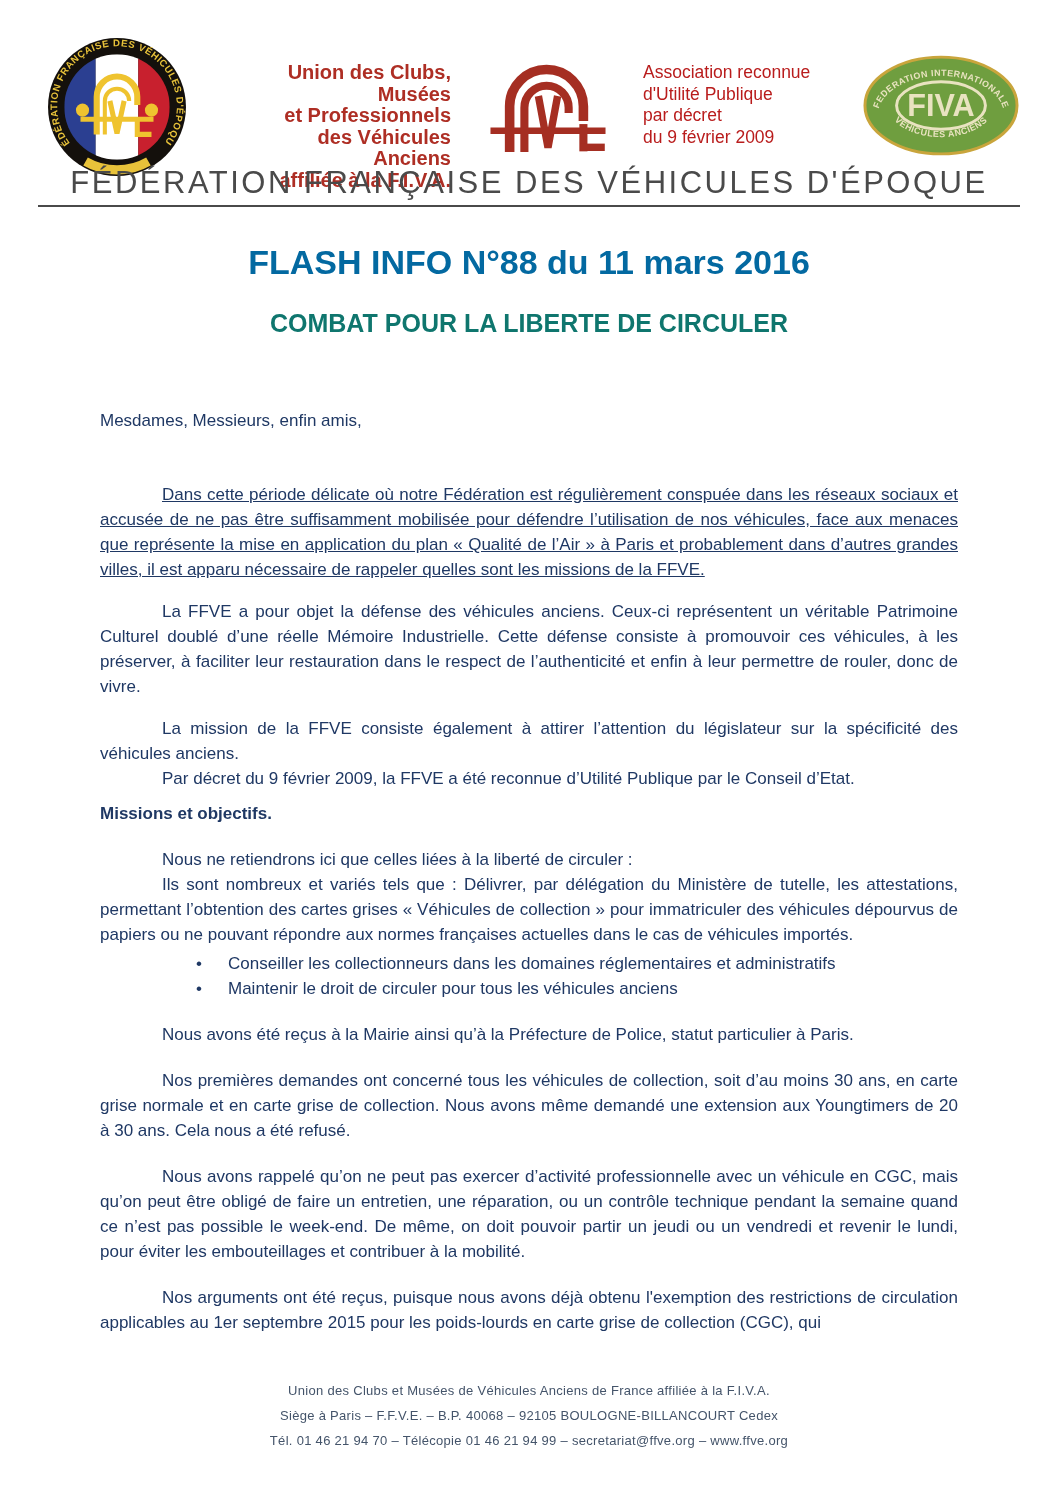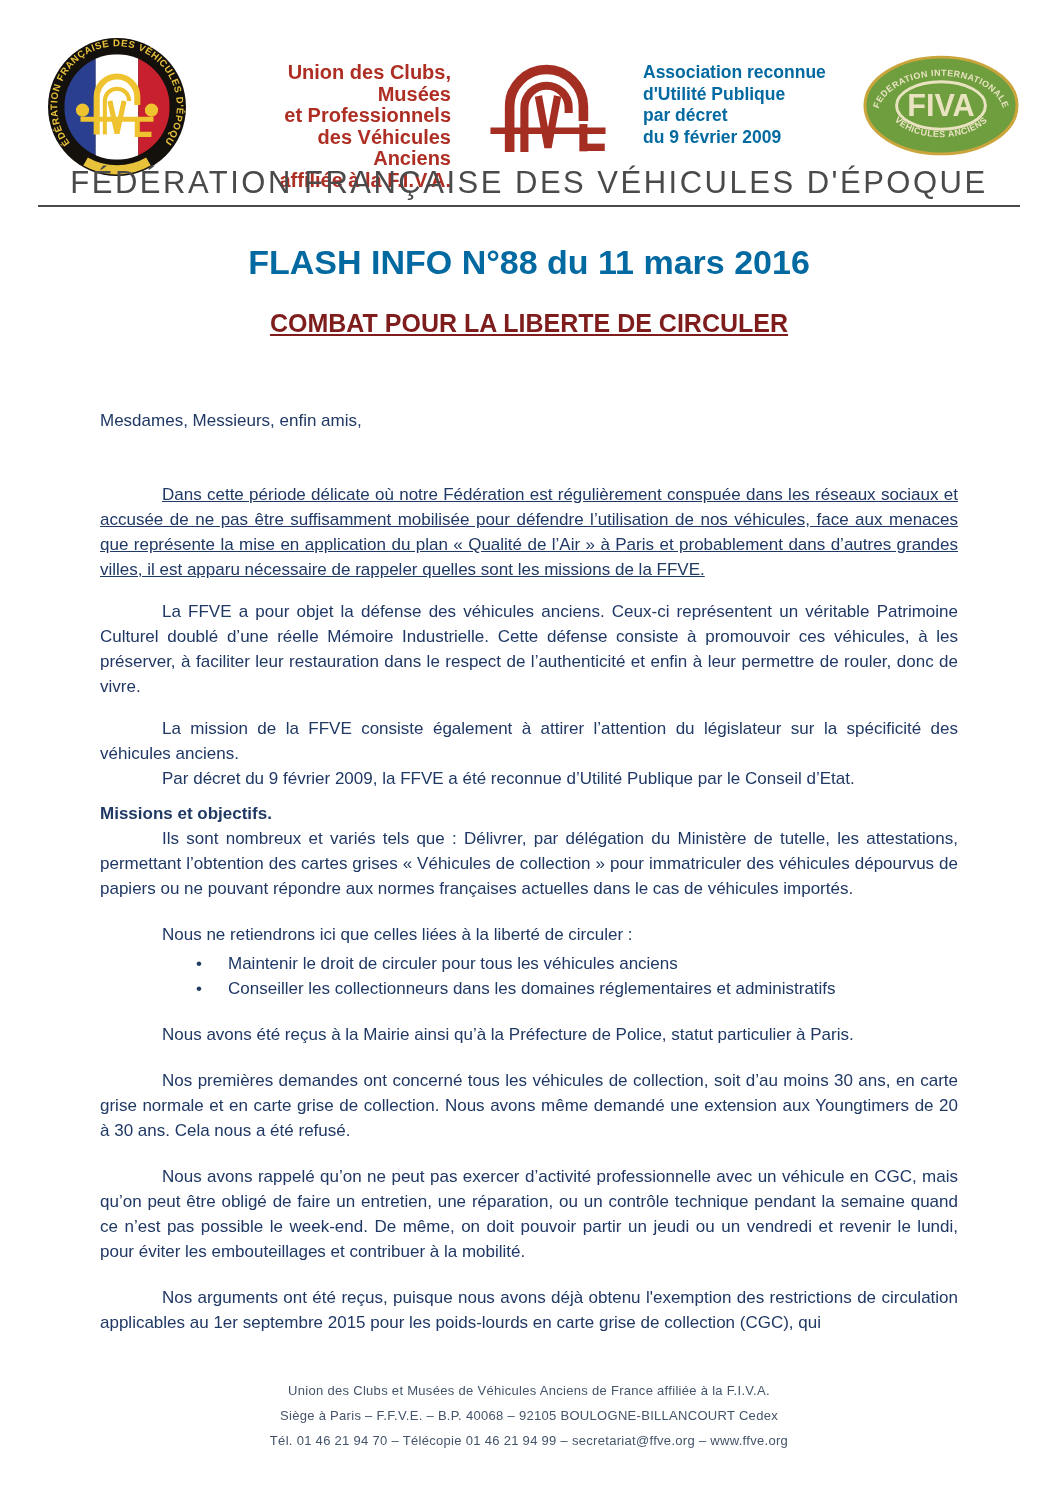--- a/index.html
+++ b/index.html
@@ -36,8 +36,8 @@
     margin: 26px 0 0 12px;
     width: 190px;
     text-align: left;
-    color: #0369a1;
-    font-weight: bold;
+    color: #b91c1c;
+    font-weight: normal;
     font-size: 17.5px;
     line-height: 21.5px;
     flex: 0 0 auto;

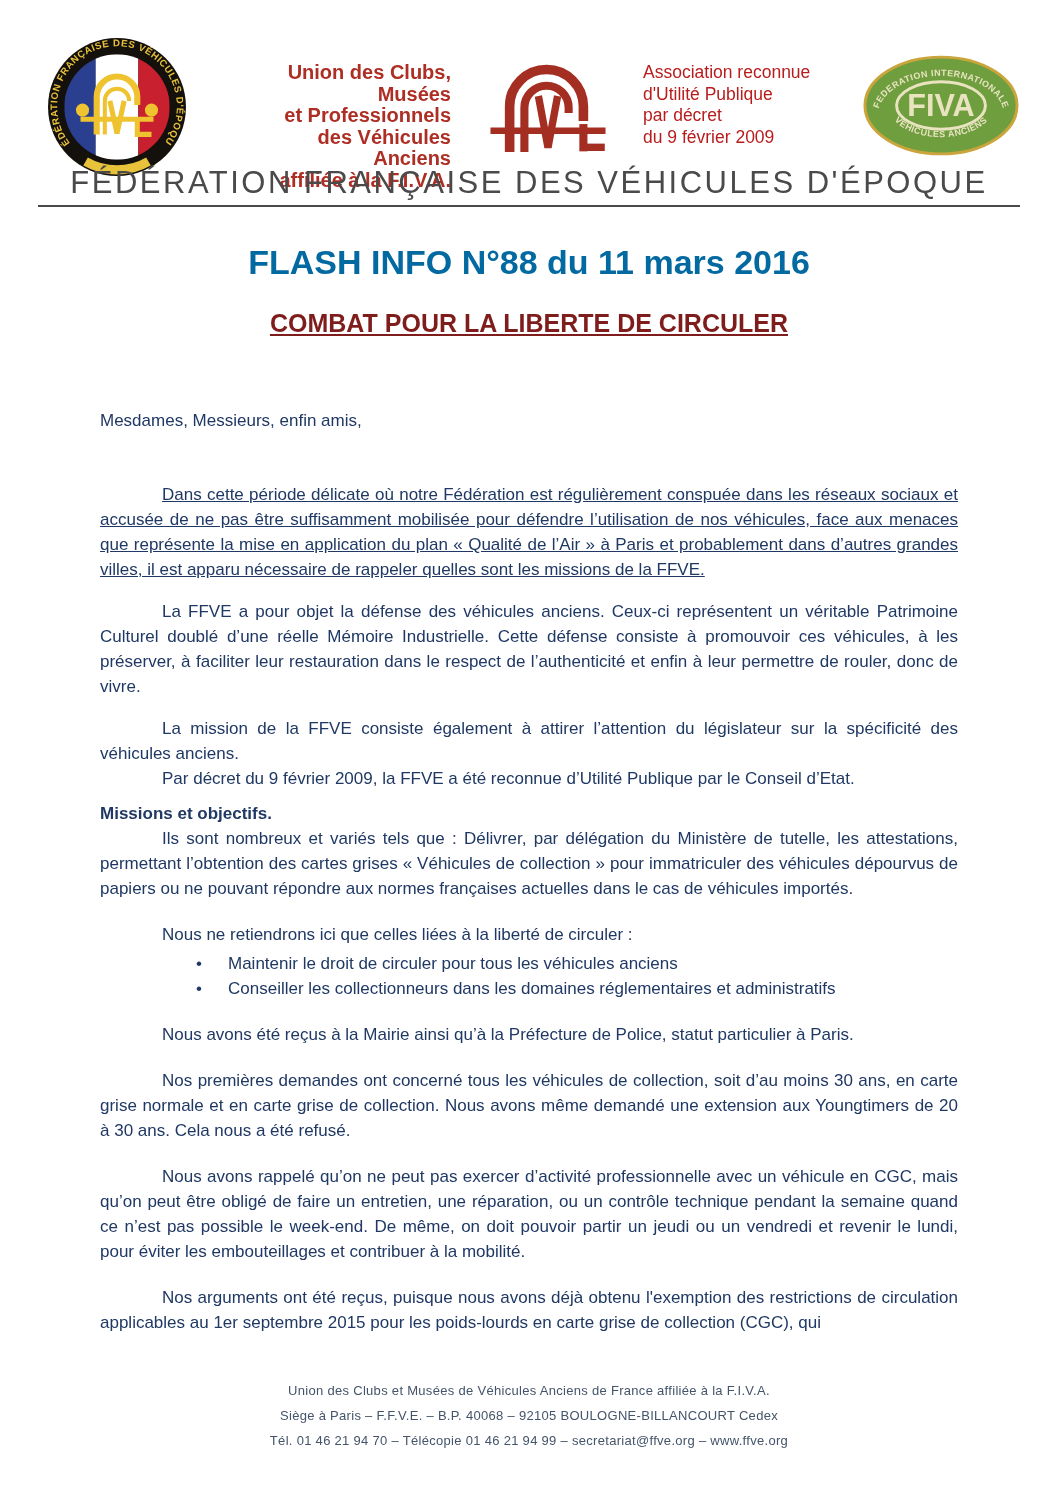--- a/index.html
+++ b/index.html
@@ -69,8 +69,7 @@
     text-align: center;
     font-size: 25px;
     font-weight: bold;
-    color: #7f1d1d;
-    text-decoration: underline;
+    color: #0f766e;
   }
   
   .body-text {

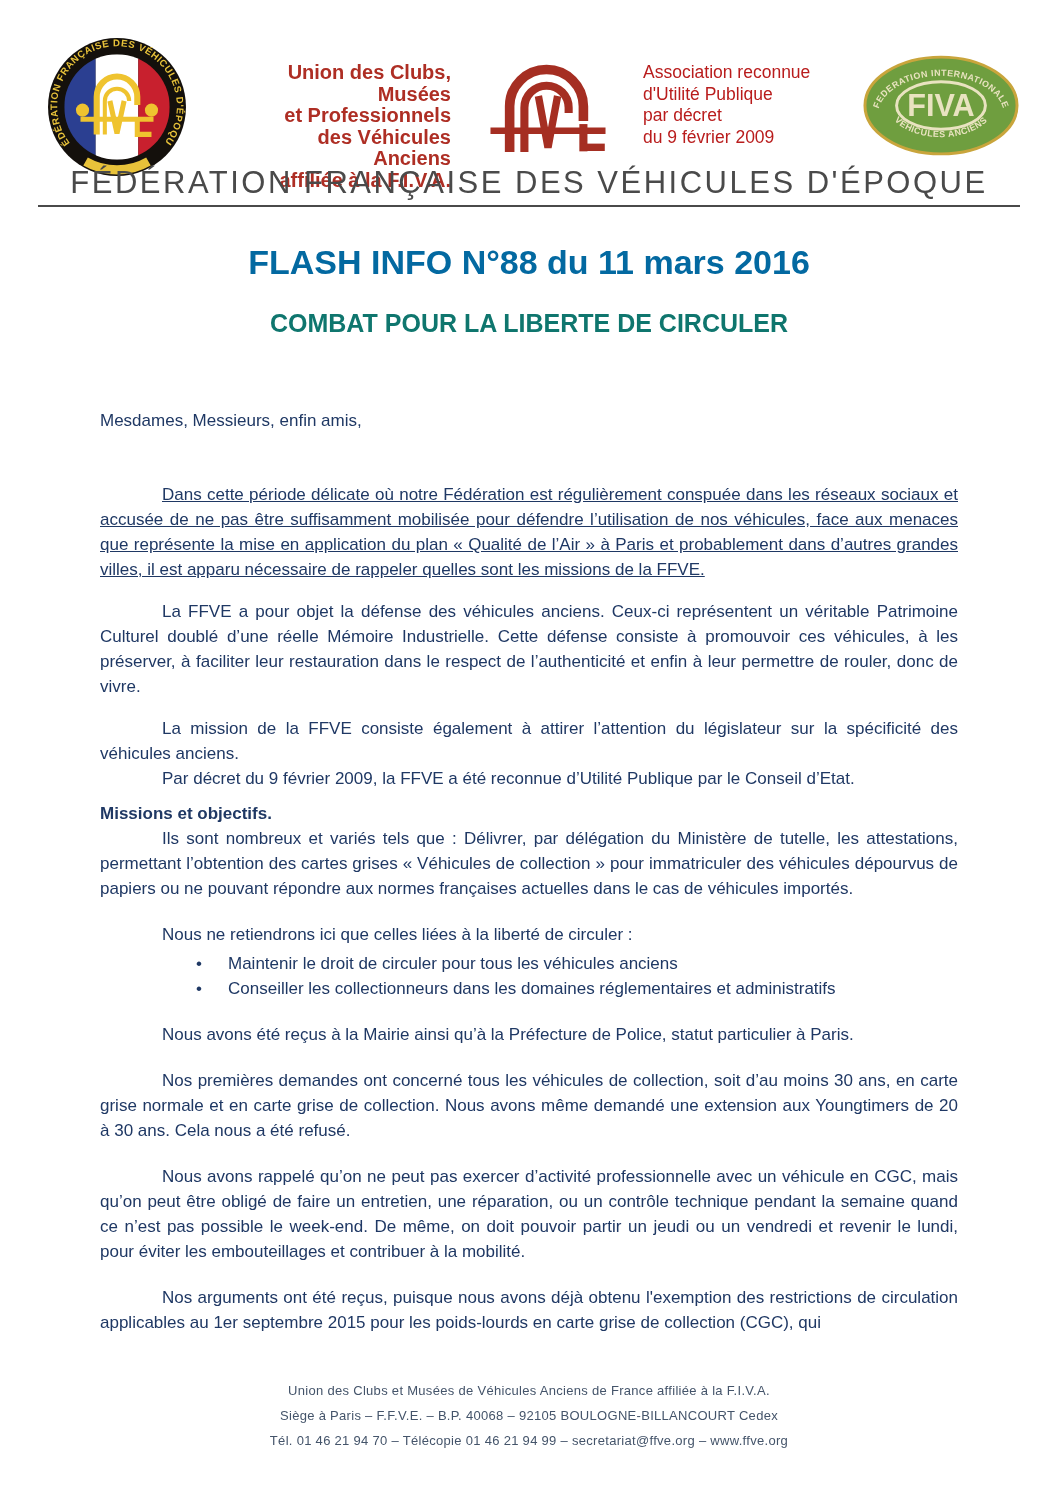--- a/index.html
+++ b/index.html
@@ -212,9 +212,9 @@
     <p class="para">Par décret du 9 février 2009, la FFVE a été reconnue d’Utilité Publique par le Conseil d’Etat.</p>
 
     <p class="section-heading">Missions et objectifs.</p>
+    <p class="para mt-sect">Nous ne retiendrons ici que celles liées à la liberté de circuler :</p>
+
     <p class="para">Ils sont nombreux et variés tels que : Délivrer, par délégation du Ministère de tutelle, les attestations, permettant l’obtention des cartes grises « Véhicules de collection » pour immatriculer des véhicules dépourvus de papiers ou ne pouvant répondre aux normes françaises actuelles dans le cas de véhicules importés.</p>
-
-    <p class="para mt-sect">Nous ne retiendrons ici que celles liées à la liberté de circuler :</p>
     <ul class="bullets">
       <li>Maintenir le droit de circuler pour tous les véhicules anciens</li>
       <li>Conseiller les collectionneurs dans les domaines réglementaires et administratifs</li>

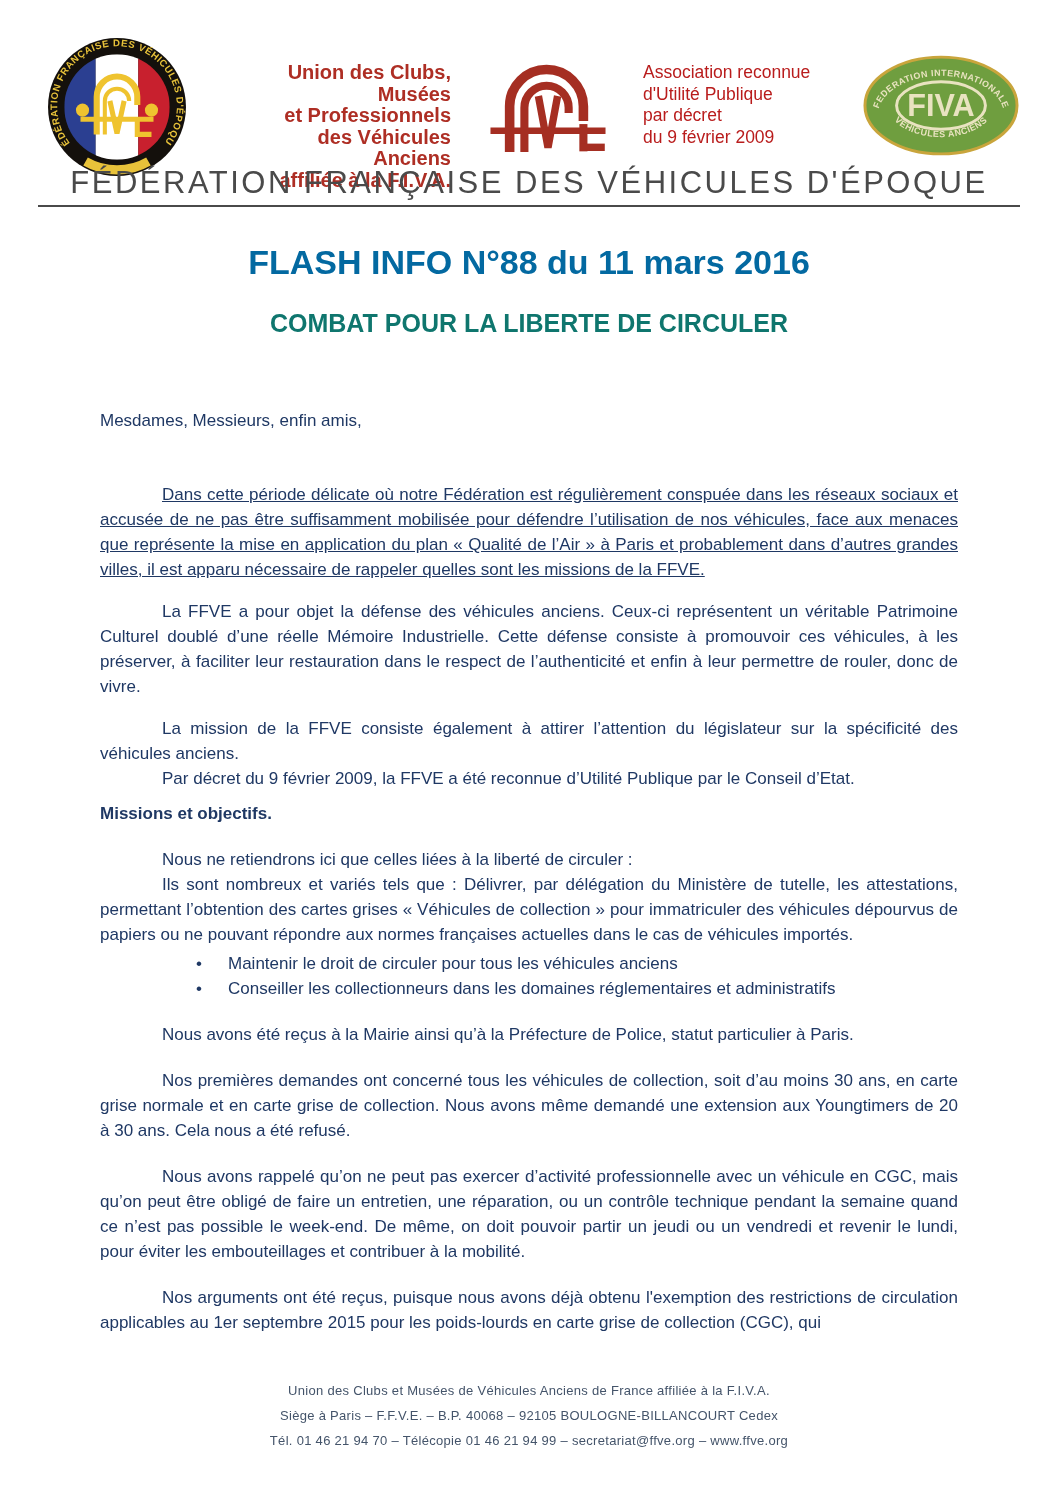--- a/index.html
+++ b/index.html
@@ -216,8 +216,8 @@
 
     <p class="para">Ils sont nombreux et variés tels que : Délivrer, par délégation du Ministère de tutelle, les attestations, permettant l’obtention des cartes grises « Véhicules de collection » pour immatriculer des véhicules dépourvus de papiers ou ne pouvant répondre aux normes françaises actuelles dans le cas de véhicules importés.</p>
     <ul class="bullets">
+      <li>Conseiller les collectionneurs dans les domaines réglementaires et administratifs</li>
       <li>Maintenir le droit de circuler pour tous les véhicules anciens</li>
-      <li>Conseiller les collectionneurs dans les domaines réglementaires et administratifs</li>
     </ul>
 
     <p class="para mt-sect">Nous avons été reçus à la Mairie ainsi qu’à la Préfecture de Police, statut particulier à Paris.</p>

